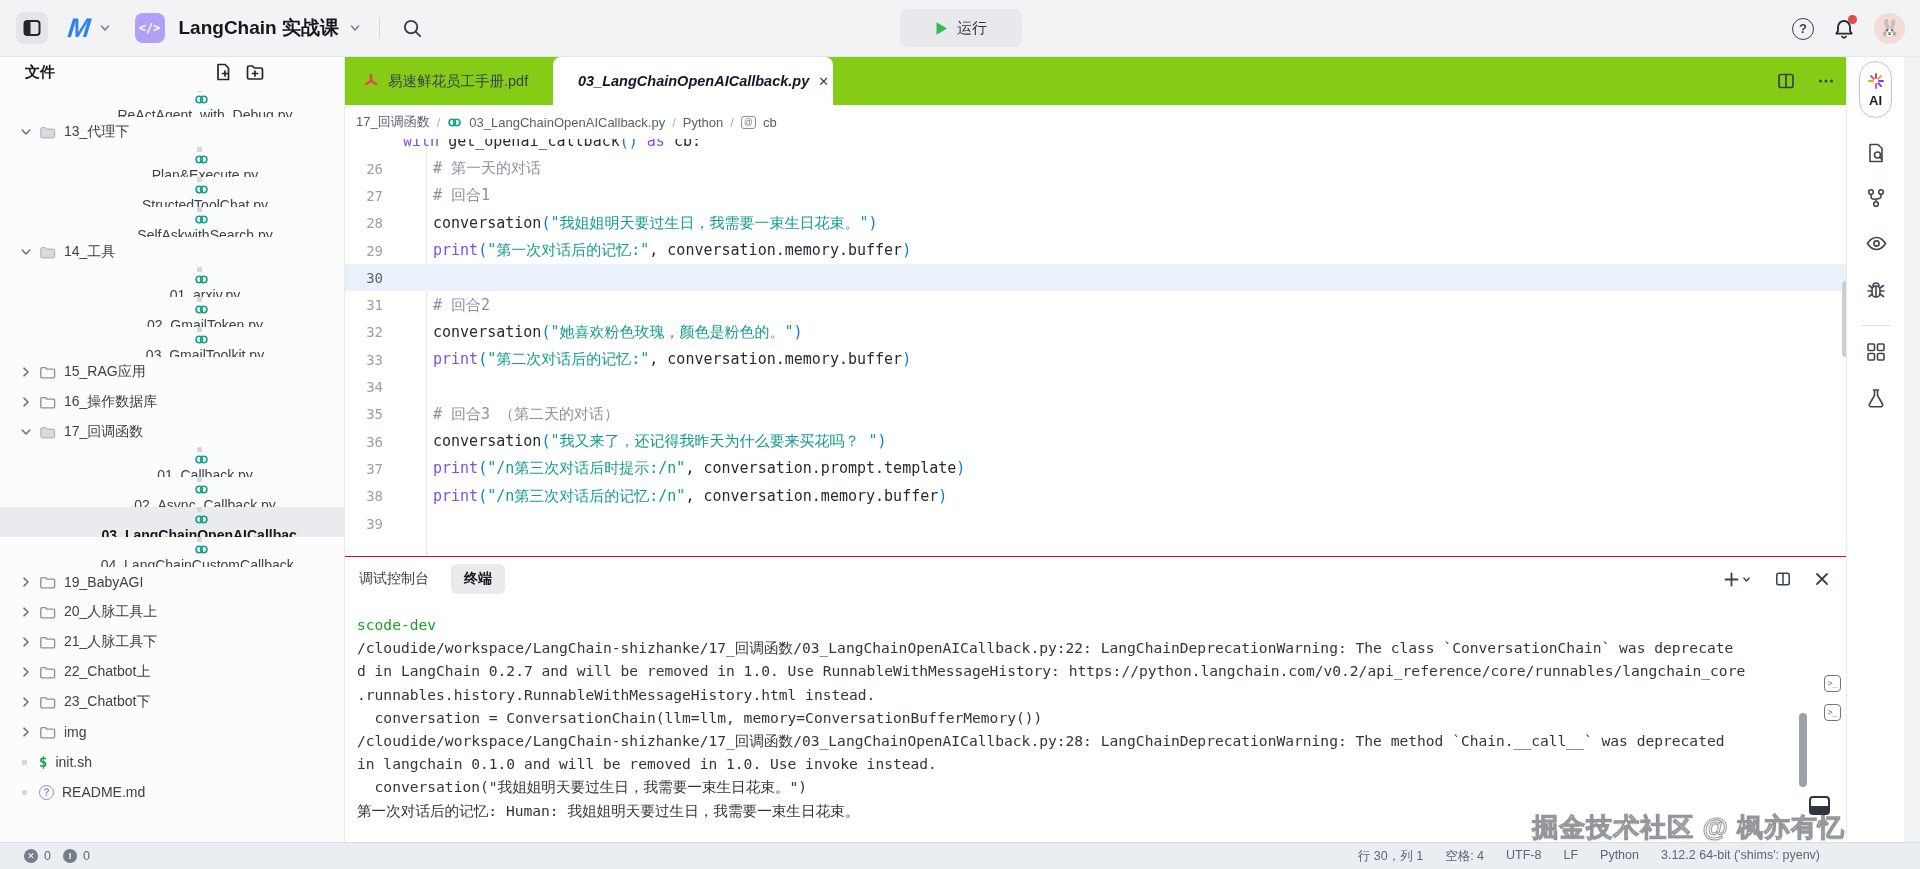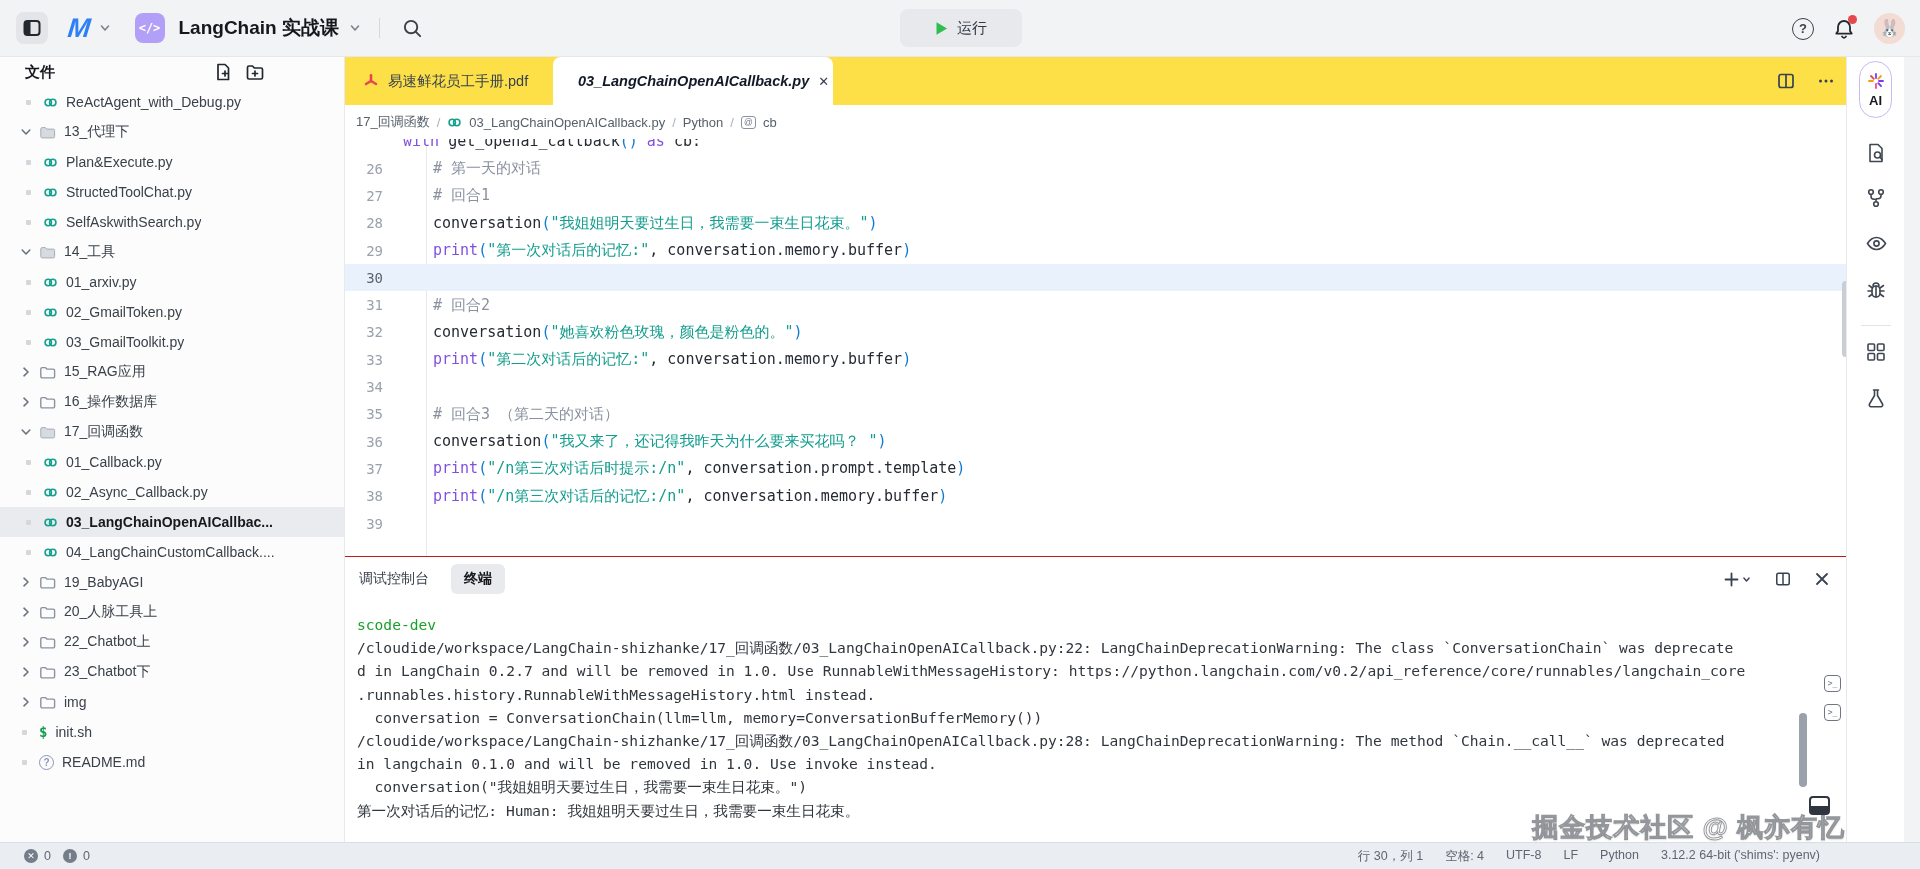--- a/index.html
+++ b/index.html
@@ -43,7 +43,7 @@
   .tree-label { overflow:hidden; text-overflow:clip; }
 
   
-  #main { position:absolute; left:345px; top:57px; width:1517px; height:785px; background:#fde047; }
+  #main { position:absolute; left:345px; top:57px; width:1517px; height:785px; background:#84cc16; }
   .tabbar { position:absolute; left:0; top:0; width:100%; height:48px; display:flex; }
   .tab { display:flex; align-items:center; gap:9px; padding:0 16px; font-size:14.5px; color:#374151; cursor:pointer; }
   .tab.t1 { margin-left:2px; width:206px; }

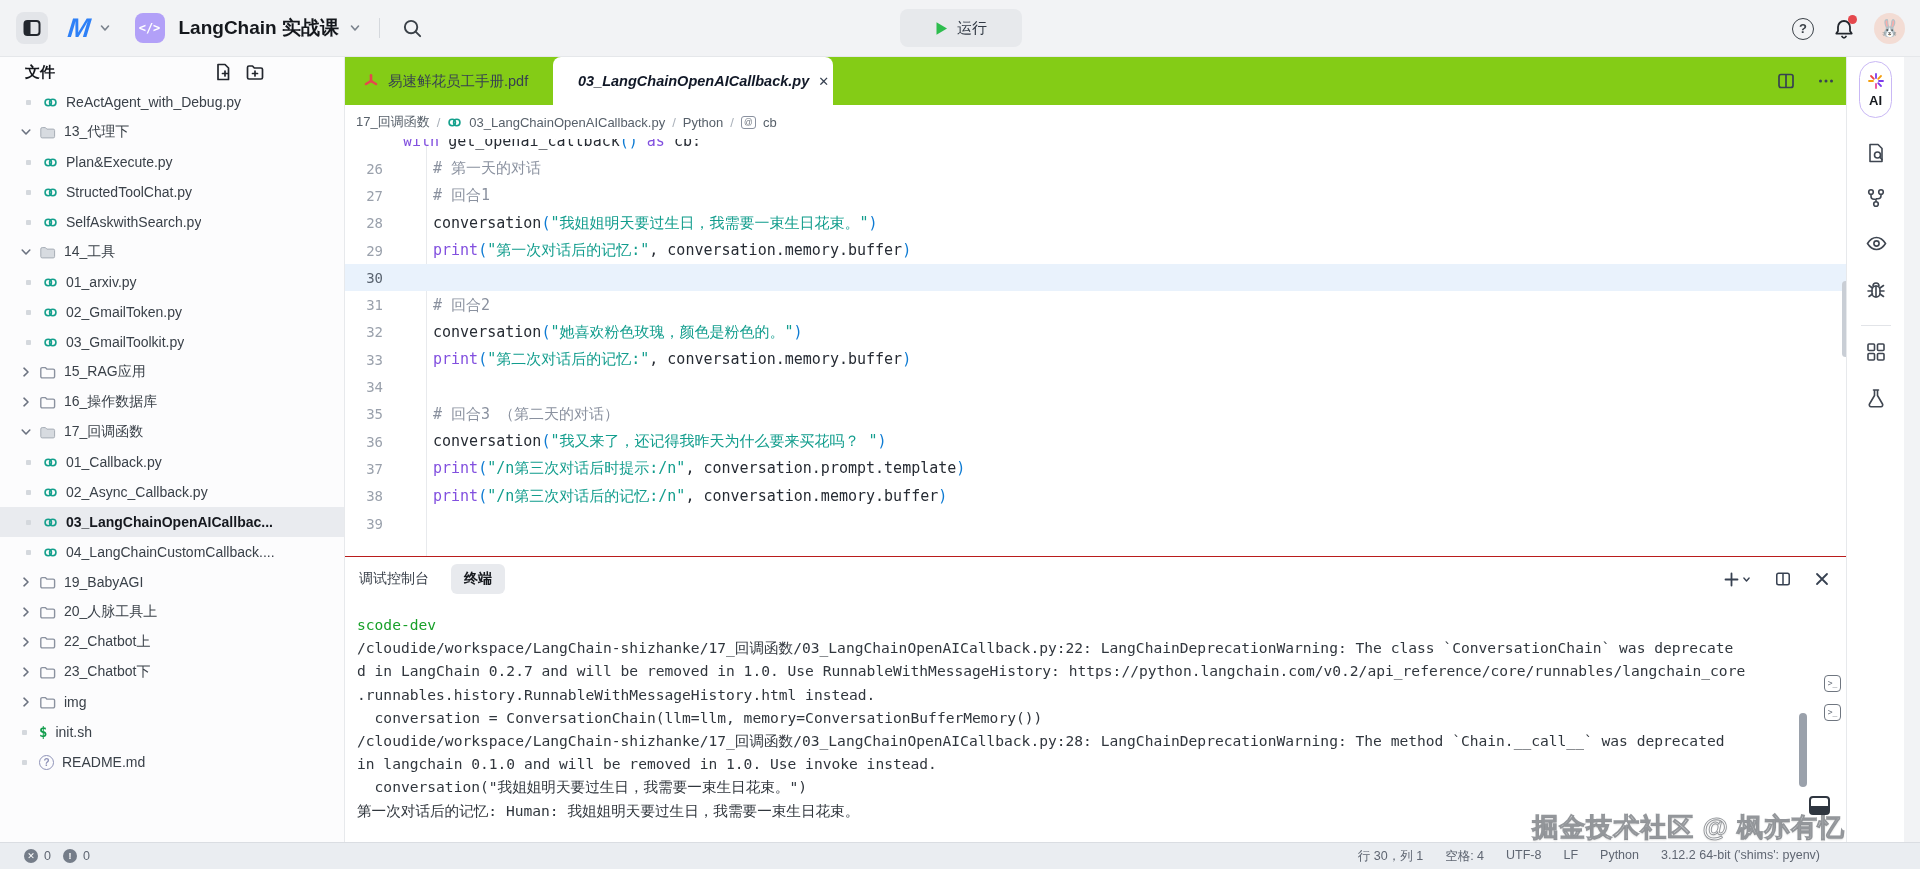--- a/index.html
+++ b/index.html
@@ -31,7 +31,7 @@
   #file-tree { position:absolute; left:0; top:30px; width:100%; }
   .tree-row { display:flex; align-items:center; height:30px; font-size:14px; color:#3a4149; white-space:nowrap; overflow:hidden; cursor:pointer; }
   .tree-row.folder { padding-left:20px; }
-  .tree-row.lvl1 { padding-left:26px; }
+  .tree-row.lvl1 { padding-left:66px;flex-direction:column; }
   .tree-row.rootfile { padding-left:22px; }
   .tree-row.selected { background:#e9ebef; color:#15181e; font-weight:700; }
   .tw { display:inline-flex; align-items:center; justify-content:center; margin-right:8px; flex:0 0 auto; }

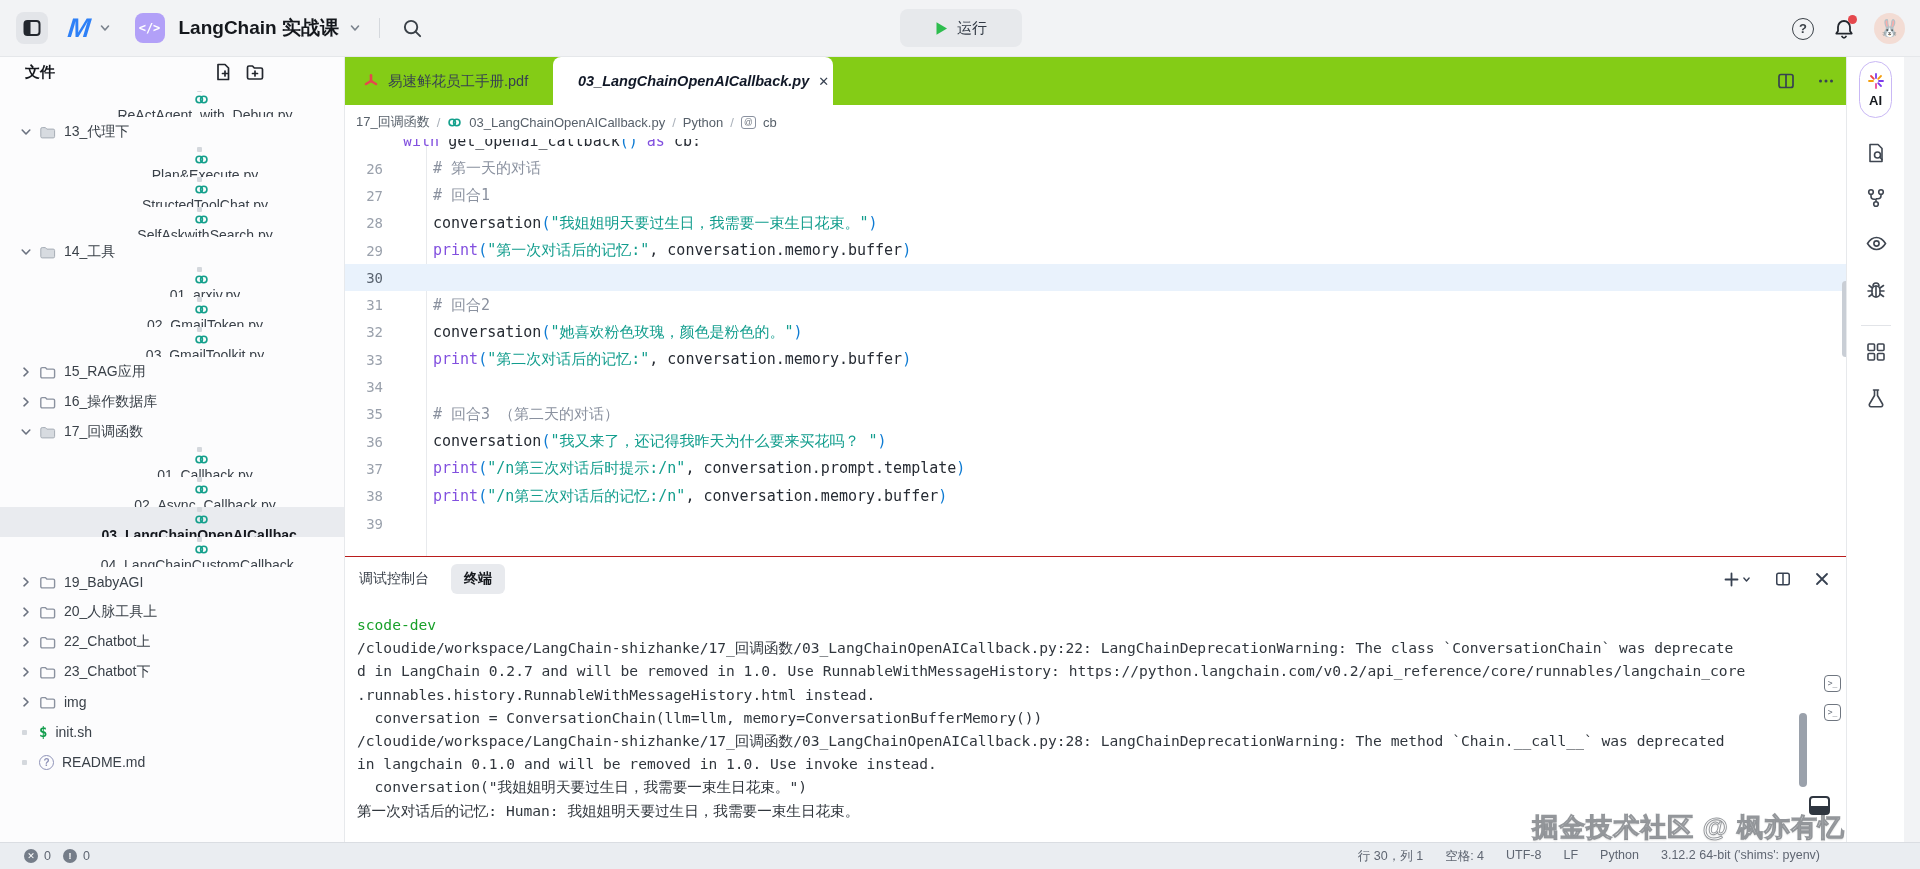--- a/index.html
+++ b/index.html
@@ -374,6 +374,19 @@
               <path d="M1.8 5a1.4 1.4 0 0 1 1.4-1.4h3.2l1.4 1.5h6.4A1.4 1.4 0 0 1 15.6 6.5v6a1.4 1.4 0 0 1-1.4 1.4H3.2A1.4 1.4 0 0 1 1.8 12.5z" fill="none" stroke="#8a919f" stroke-width="1.4"></path>
             </svg>
           </span>
+          <span class="tree-label">21_人脉工具下</span>
+        </div>
+        <div class="tree-row folder">
+          <span class="tw chev">
+            <svg width="12" height="12" viewBox="0 0 12 12">
+              <path d="M4 2.2l4 3.8-4 3.8" fill="none" stroke="#6b7280" stroke-width="1.6" stroke-linecap="round" stroke-linejoin="round"></path>
+            </svg>
+          </span>
+          <span class="tw">
+            <svg width="17" height="17" viewBox="0 0 17 17">
+              <path d="M1.8 5a1.4 1.4 0 0 1 1.4-1.4h3.2l1.4 1.5h6.4A1.4 1.4 0 0 1 15.6 6.5v6a1.4 1.4 0 0 1-1.4 1.4H3.2A1.4 1.4 0 0 1 1.8 12.5z" fill="none" stroke="#8a919f" stroke-width="1.4"></path>
+            </svg>
+          </span>
           <span class="tree-label">22_Chatbot上</span>
         </div>
         <div class="tree-row folder">

